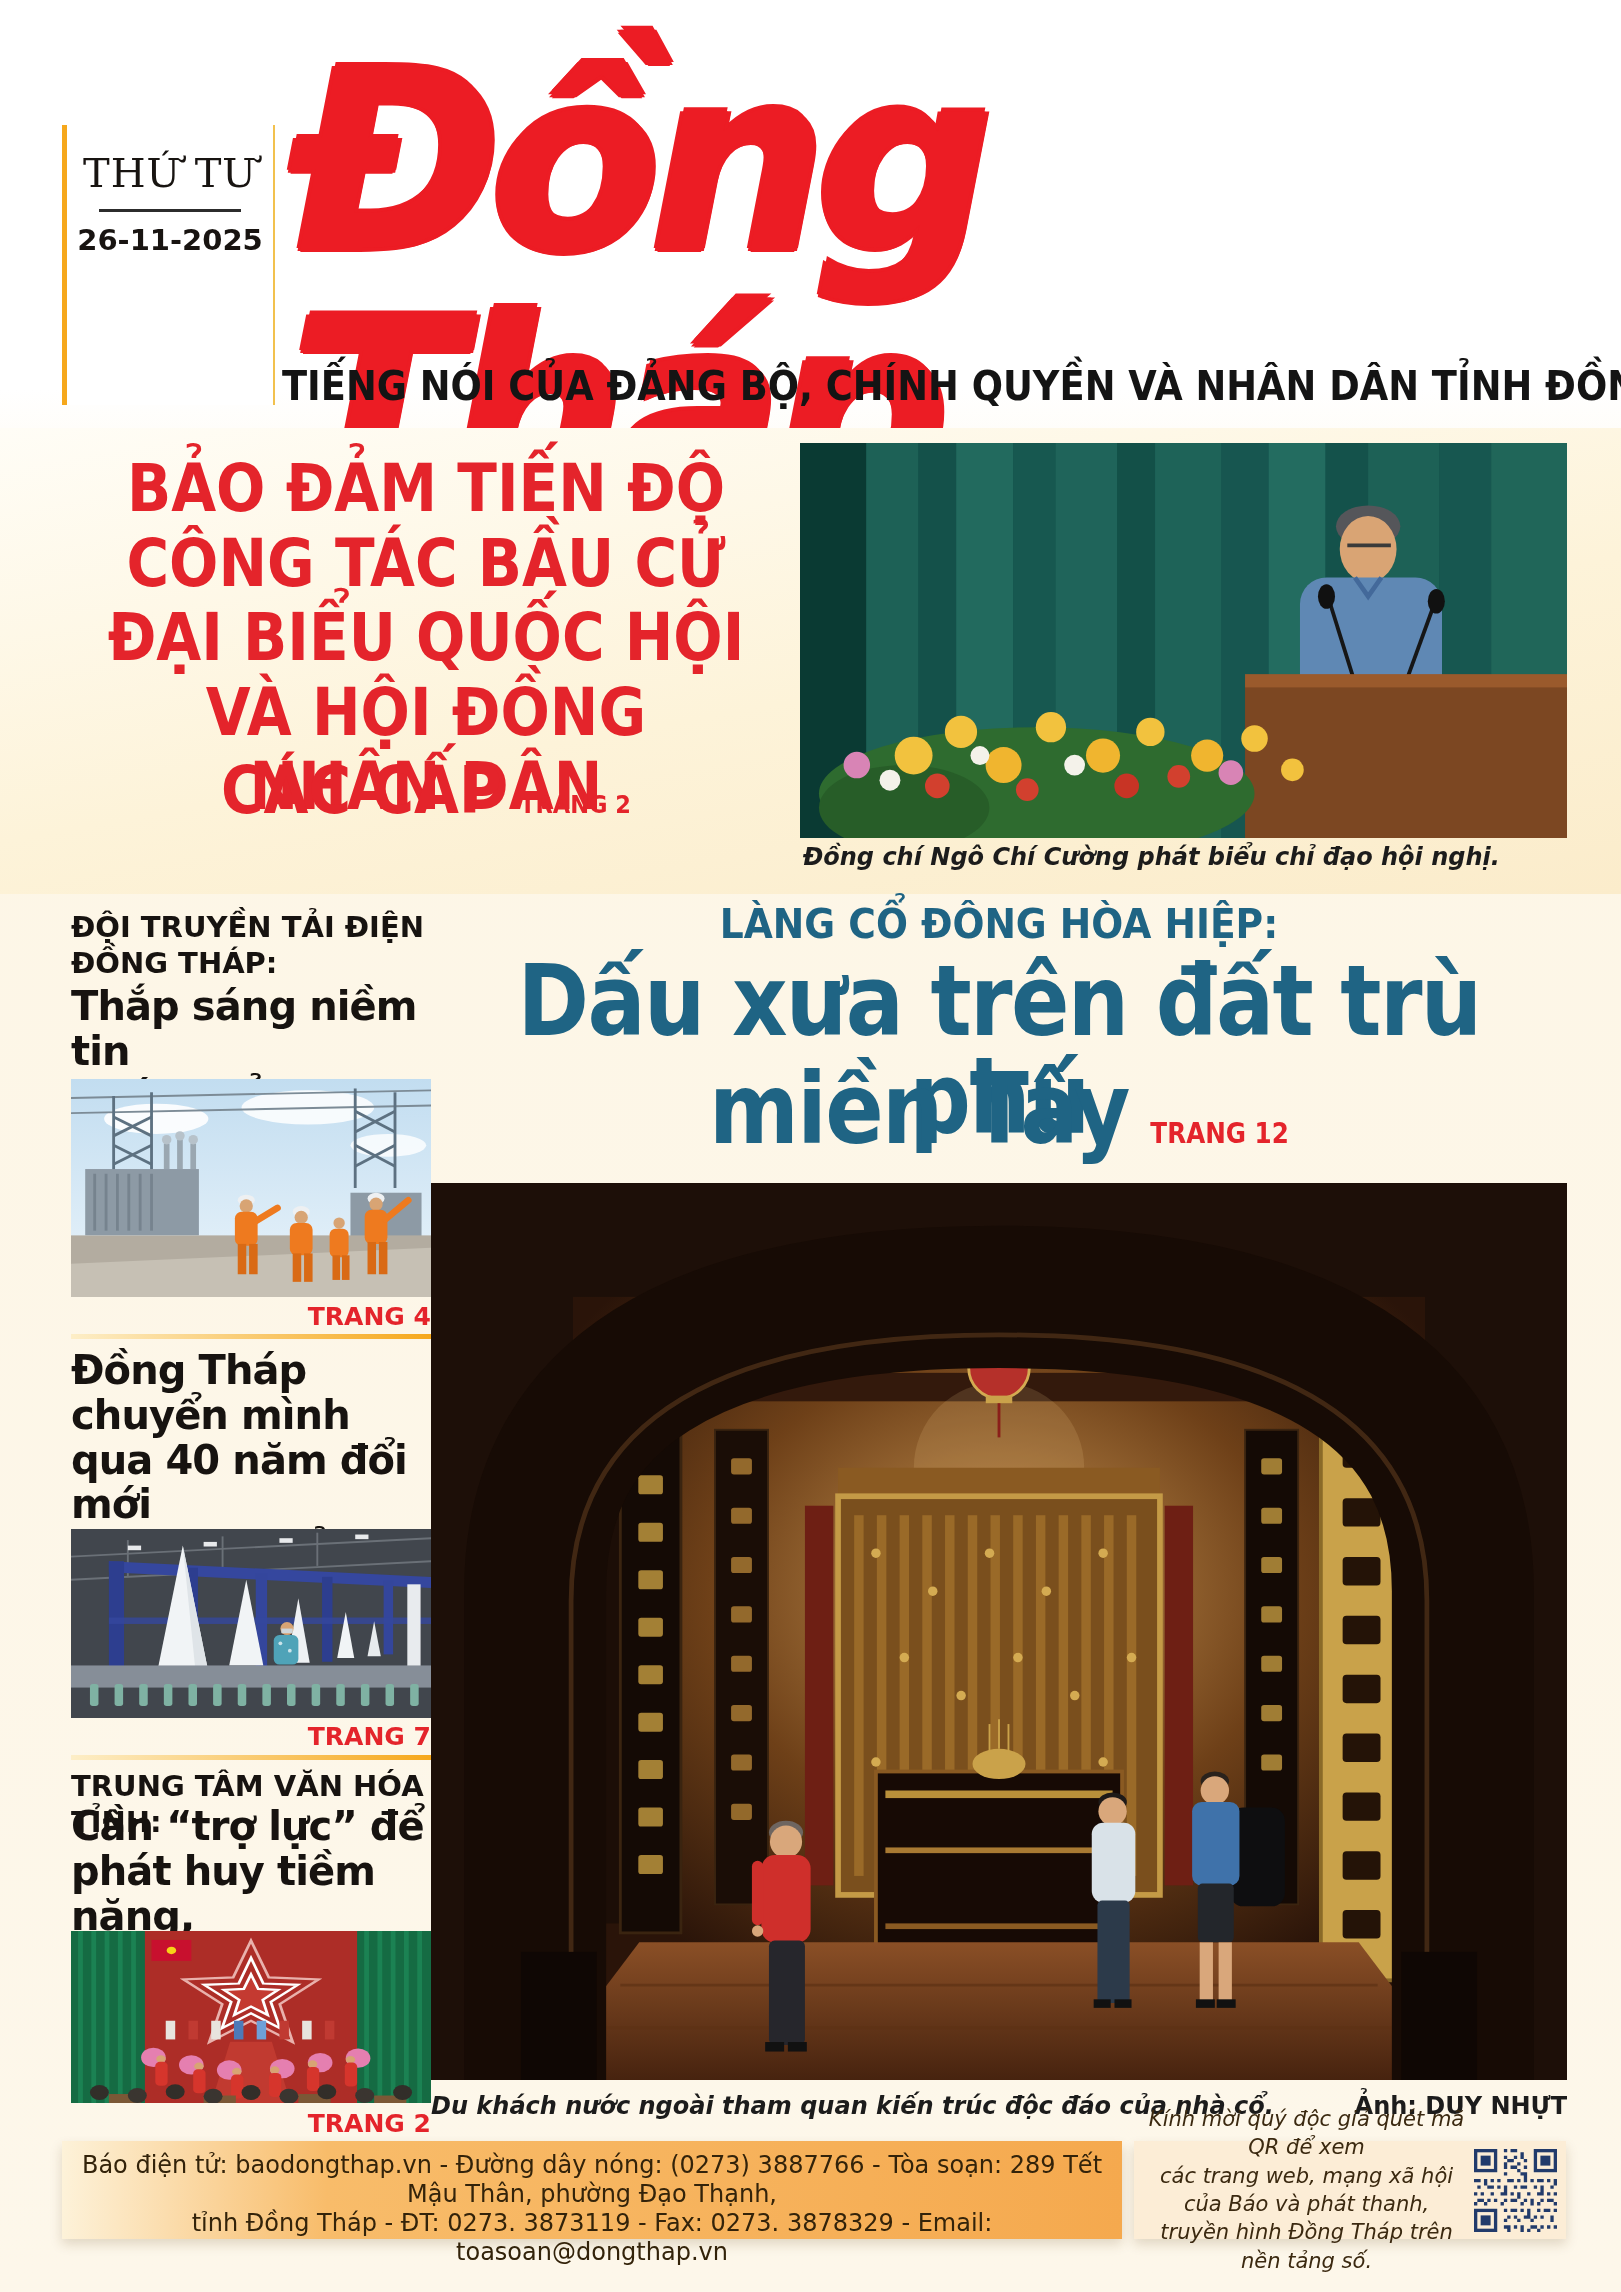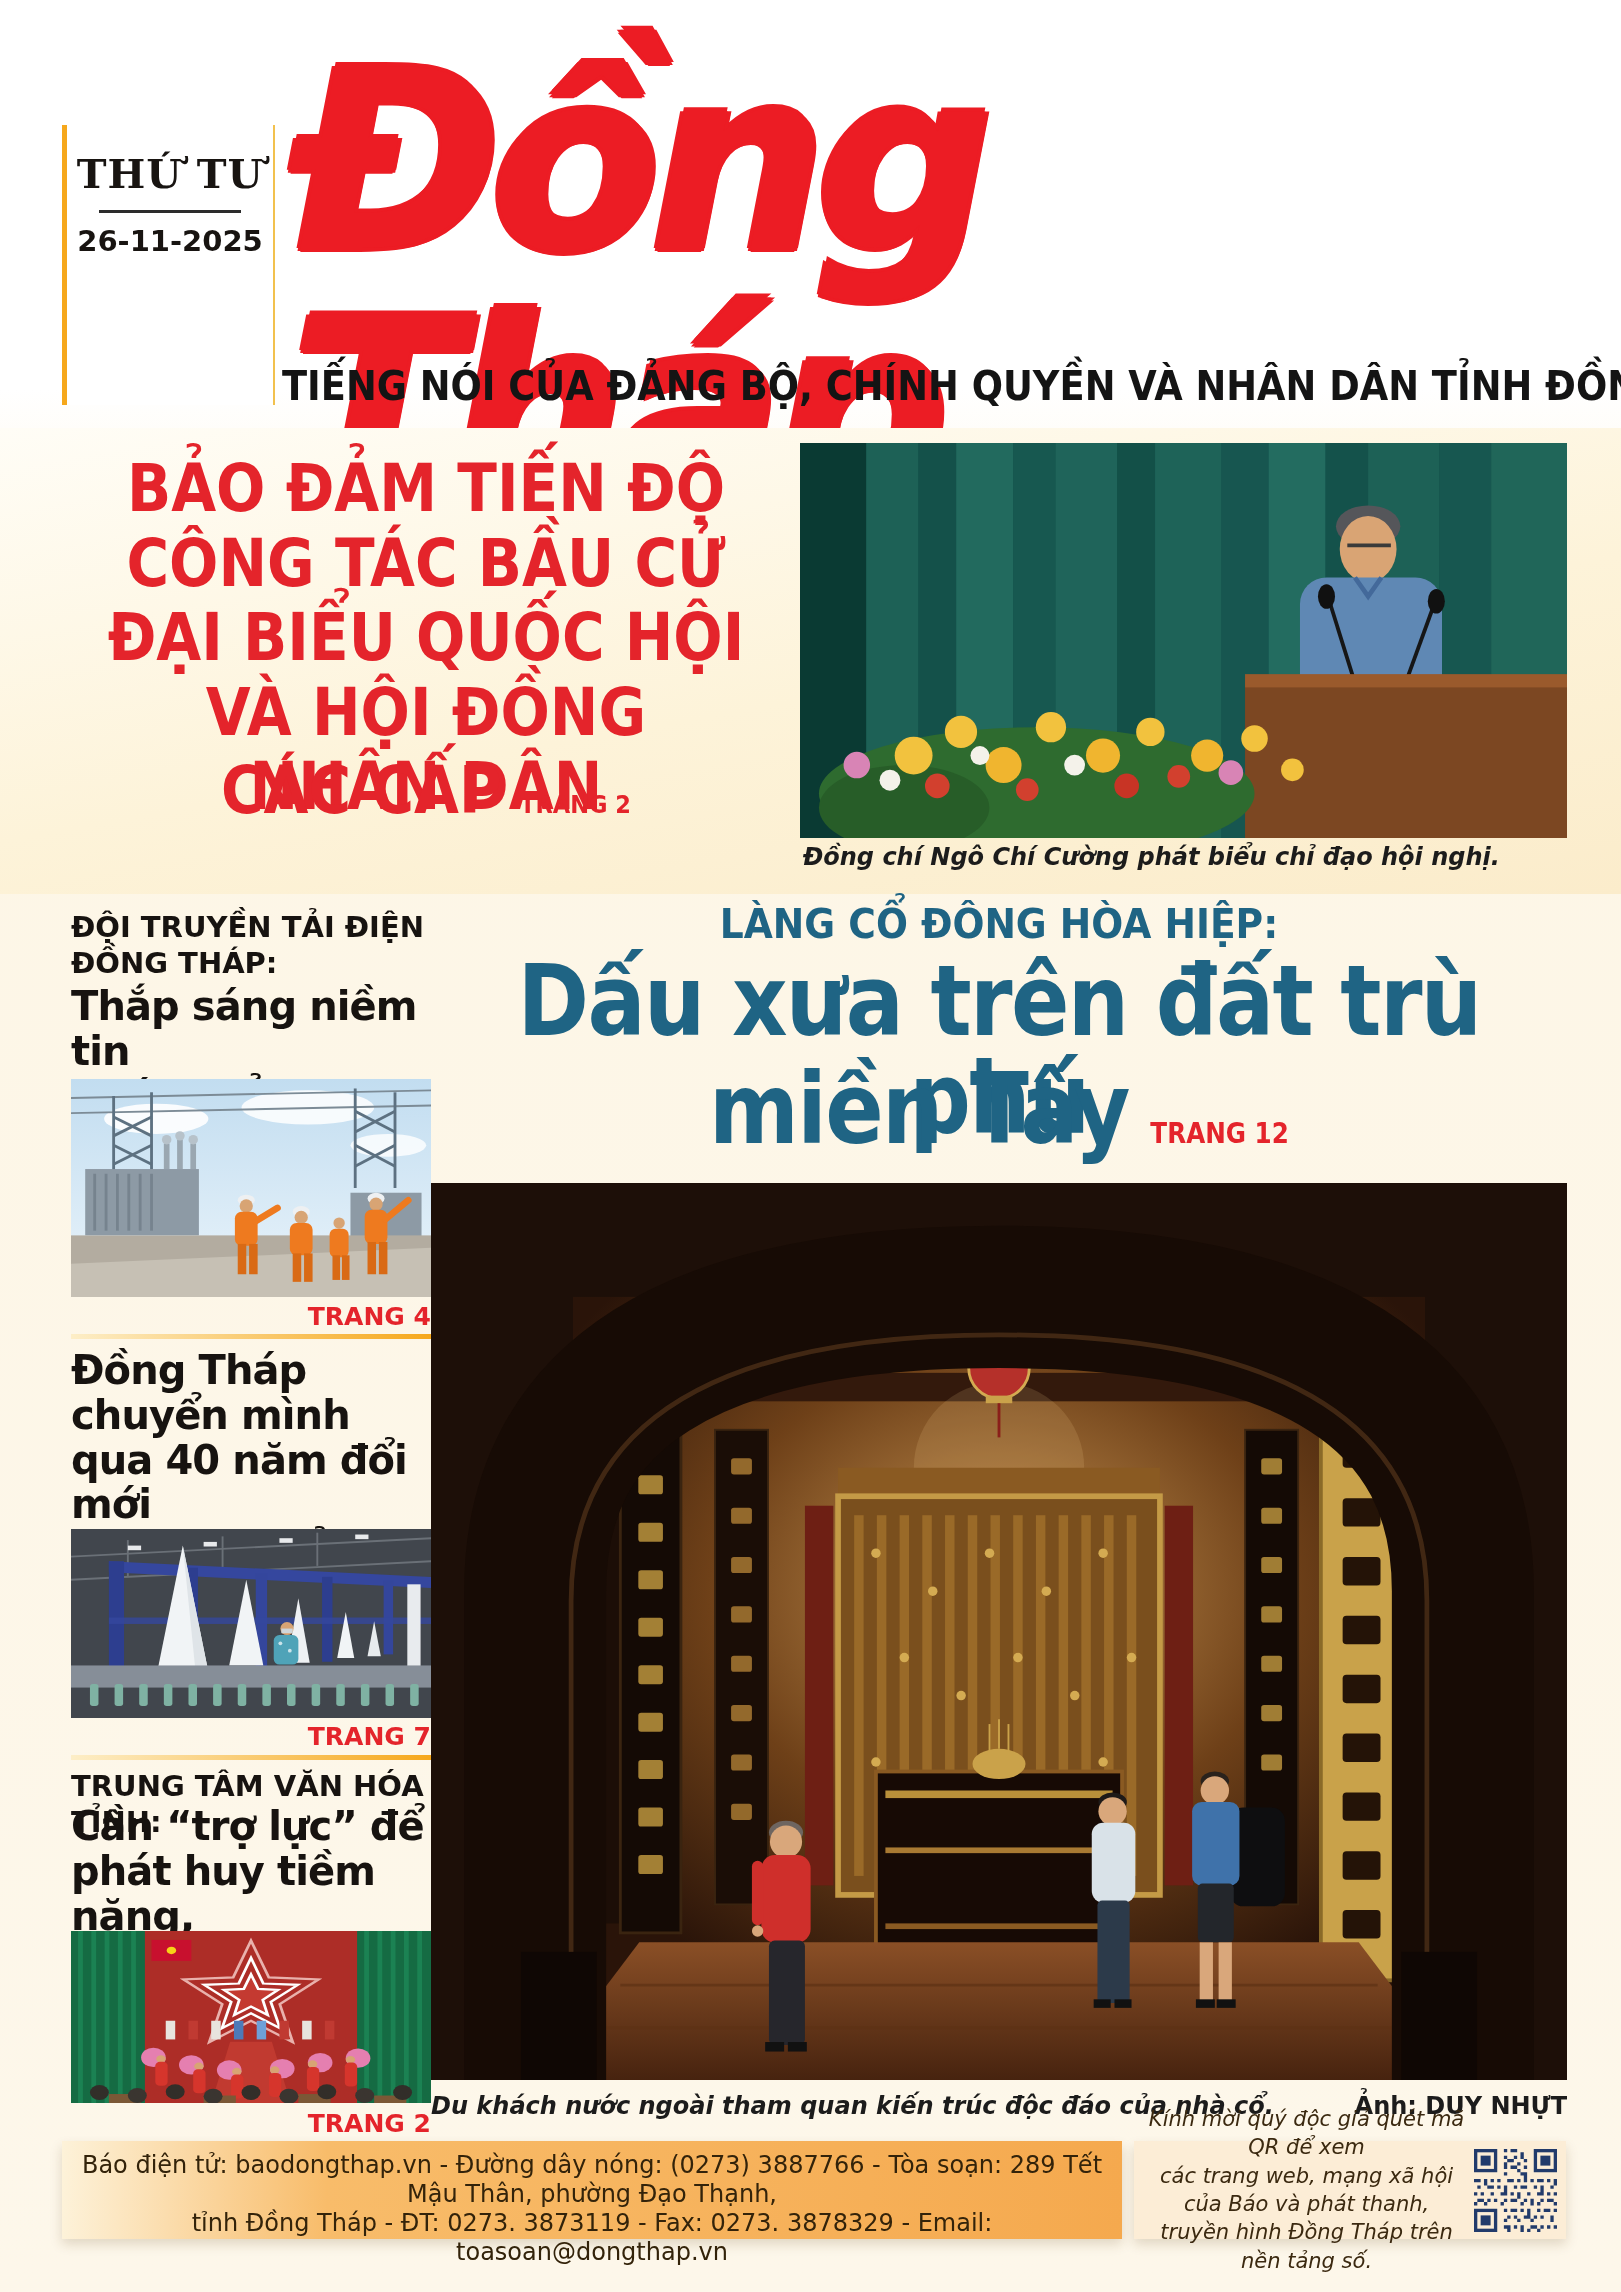--- a/index.html
+++ b/index.html
@@ -17,7 +17,7 @@
     display:flex;align-items:center;justify-content:center;}
   .issue-cap span{color:#ffffff;font-size:44px;font-weight:bold;letter-spacing:0.9px;}
   .issue-weekday{margin-top:24.6px;text-align:center;font-family:"DejaVu Serif",serif;
-    font-weight:bold;font-size:40px;color:#181411;letter-spacing:0.9px;}
+    font-weight:normal;font-size:40px;color:#181411;letter-spacing:0.9px;}
   .issue-rule{width:142px;height:2.8px;background:#2c2c2c;margin:13.2px auto 11.4px auto;}
   .issue-date{text-align:center;font-size:29px;font-weight:bold;color:#181411;}
   

